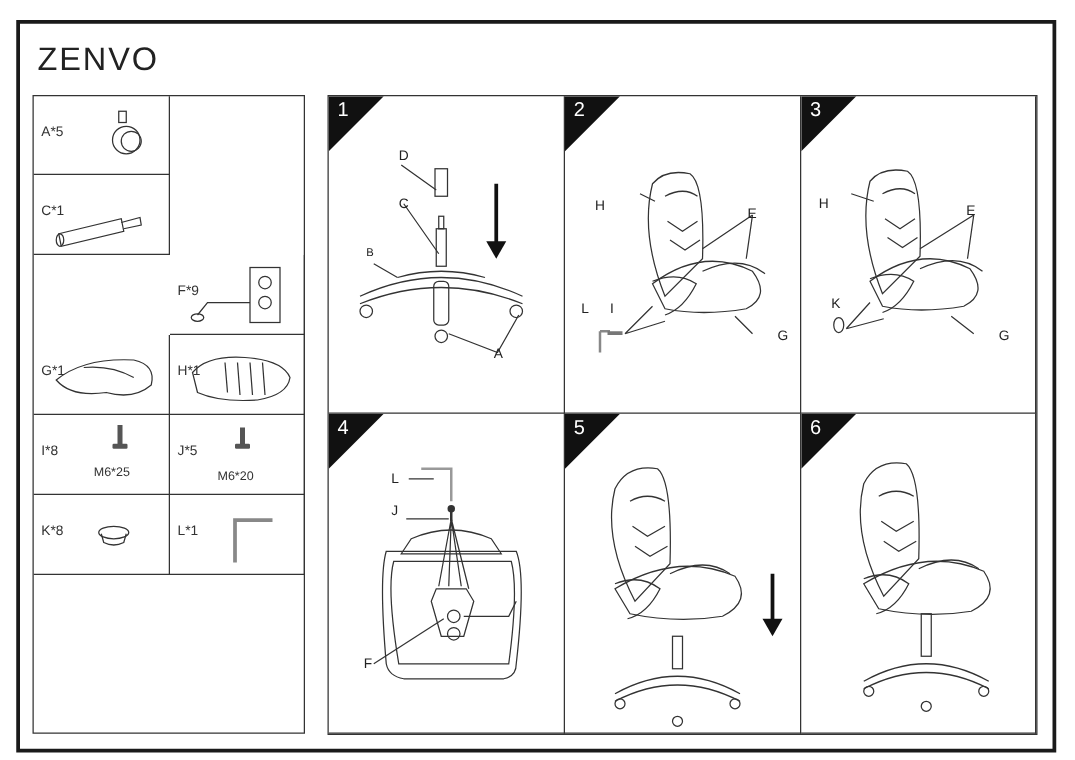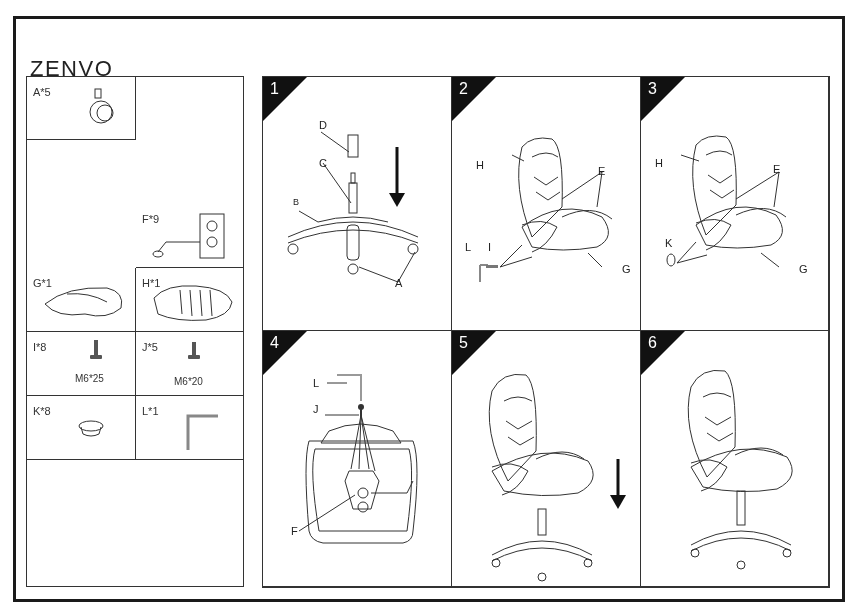--- a/index.html
+++ b/index.html
@@ -5,7 +5,7 @@
   html,body{margin:0;padding:0;background:#fff;}
   body{width:860px;height:608px;position:relative;overflow:hidden;font-family:"Liberation Sans",sans-serif;color:#222;}
   .frame{position:absolute;left:13px;top:16px;width:826px;height:580px;border:3px solid #1a1a1a;box-sizing:content-box;}
-  .brand{position:absolute;left:30px;top:32px;font-size:22px;letter-spacing:1.5px;color:#222;font-weight:400;margin-top:24px;}
+  .brand{position:absolute;left:30px;top:32px;font-size:26px;letter-spacing:1.5px;color:#222;font-weight:400;}
   .parts{position:absolute;left:26px;top:76px;width:216px;height:509px;border:1.5px solid #333;}
   .pcell{position:absolute;border-right:1.5px solid #333;border-bottom:1.5px solid #333;box-sizing:border-box;}
   .plabel{position:absolute;left:6px;top:9px;font-size:11px;color:#333;}

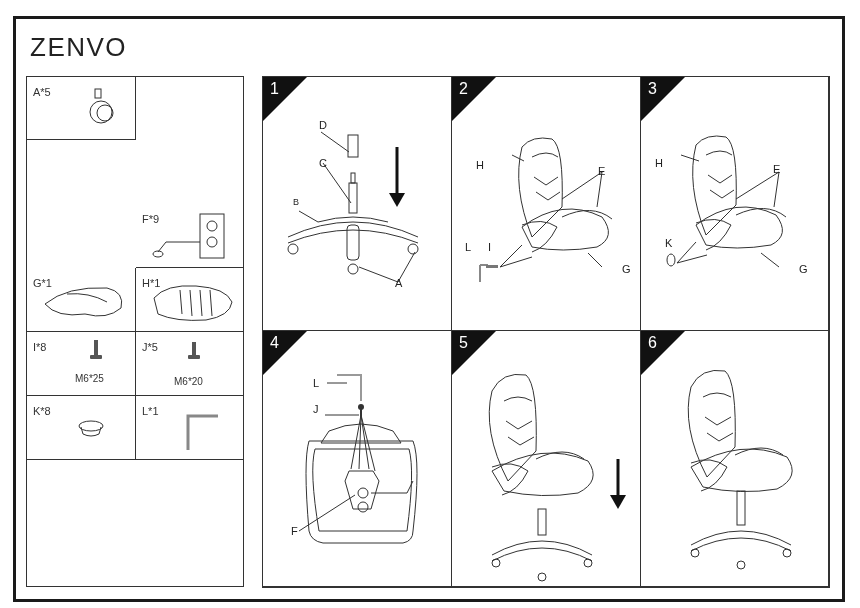--- a/index.html
+++ b/index.html
@@ -8,7 +8,7 @@
   .brand{position:absolute;left:30px;top:32px;font-size:26px;letter-spacing:1.5px;color:#222;font-weight:400;}
   .parts{position:absolute;left:26px;top:76px;width:216px;height:509px;border:1.5px solid #333;}
   .pcell{position:absolute;border-right:1.5px solid #333;border-bottom:1.5px solid #333;box-sizing:border-box;}
-  .plabel{position:absolute;left:6px;top:9px;font-size:11px;color:#333;}
+  .plabel{position:absolute;left:6px;top:23px;font-size:11px;color:#333;}
   .pspec{position:absolute;font-size:10px;color:#333;}
   .steps{position:absolute;left:262px;top:76px;width:566px;height:510px;border:1.5px solid #333;}
   .step{position:absolute;box-sizing:border-box;border-right:1.5px solid #333;border-bottom:1.5px solid #333;overflow:hidden;}

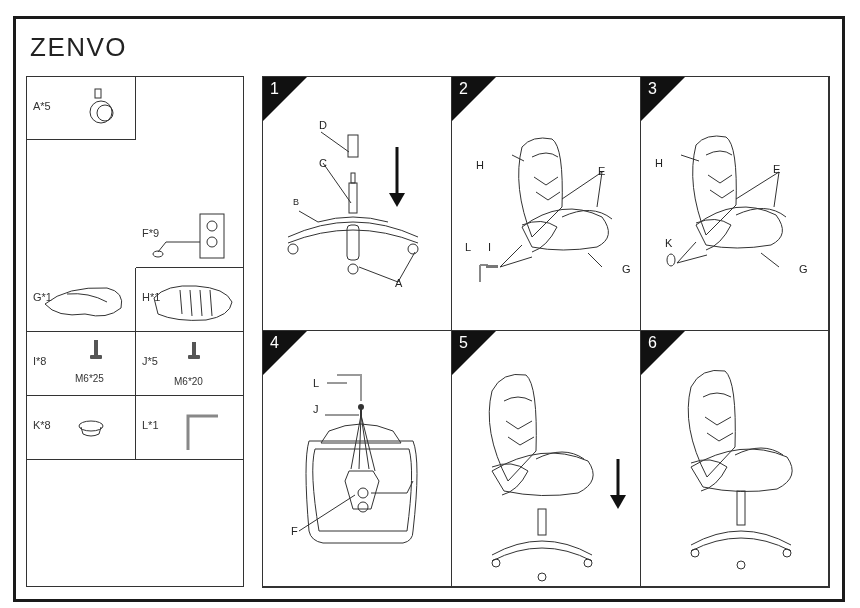--- a/index.html
+++ b/index.html
@@ -35,6 +35,14 @@
       </svg>
   </div>
 
+  <div class="pcell" style="left:0;top:63px;width:109px;height:64px">
+    <span class="plabel">C*1</span>
+    <svg width="108" height="62">
+        <path d="M20 47 L70 35 L72 45 L22 57 Z" class="ln"></path>
+        <path d="M70 38 L85 34 L86 40 L72 43" class="ln"></path>
+        <ellipse cx="21" cy="52" rx="3" ry="5" class="ln"></ellipse>
+      </svg>
+  </div>
 
   <div class="pcell" style="left:109px;top:127px;width:108px;height:64px">
     <span class="plabel">F*9</span>

